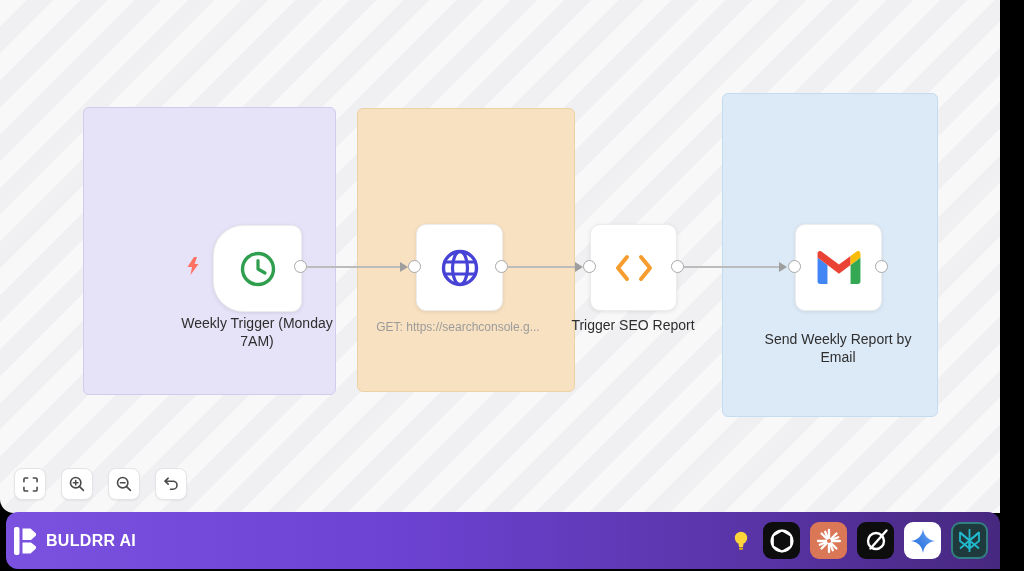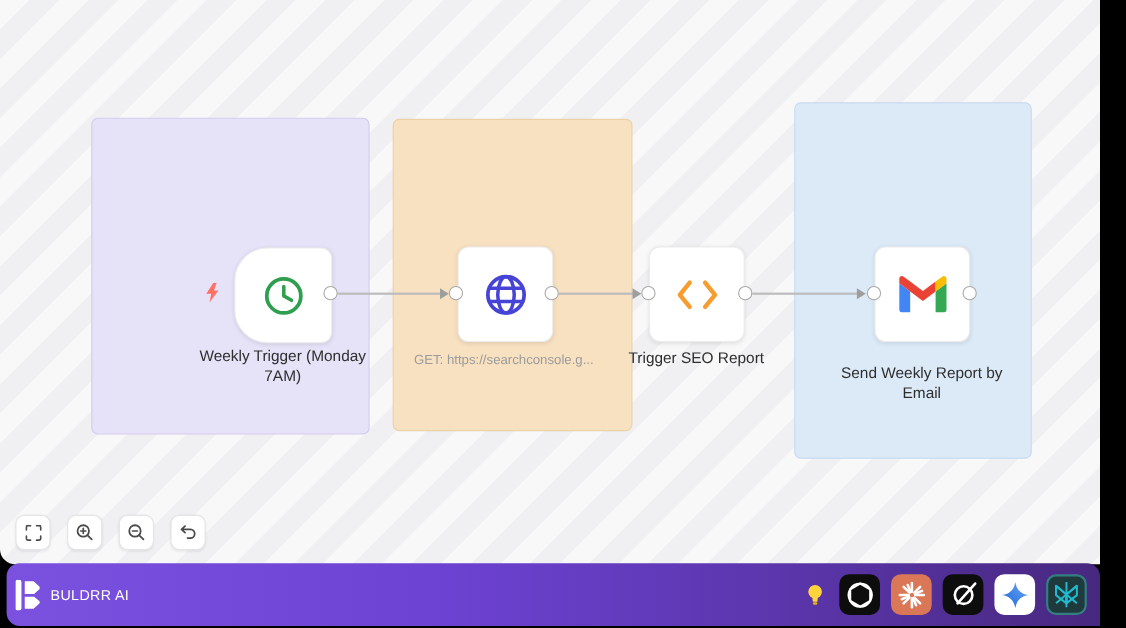--- a/index.html
+++ b/index.html
@@ -43,7 +43,7 @@
     background:linear-gradient(90deg,#7b51e0 0%,#6c42d2 40%,#5834a6 75%,#47287f 100%);
     border-radius:12px 12px 0 12px;display:flex;align-items:center;padding:0 12px 0 8px;box-sizing:border-box;}
   .brand{display:flex;align-items:center;gap:9px;}
-  .brand-name{color:#fff;font-size:13px;font-weight:400;letter-spacing:.3px;}
+  .brand-name{color:#fff;font-size:16px;font-weight:700;letter-spacing:.3px;}
   .cta{margin-left:auto;display:flex;align-items:center;gap:8px;}
   .cta-text{color:#fff;font-size:15px;font-weight:600;}
   .ai-row{display:flex;align-items:center;gap:10px;margin-left:14px;}

